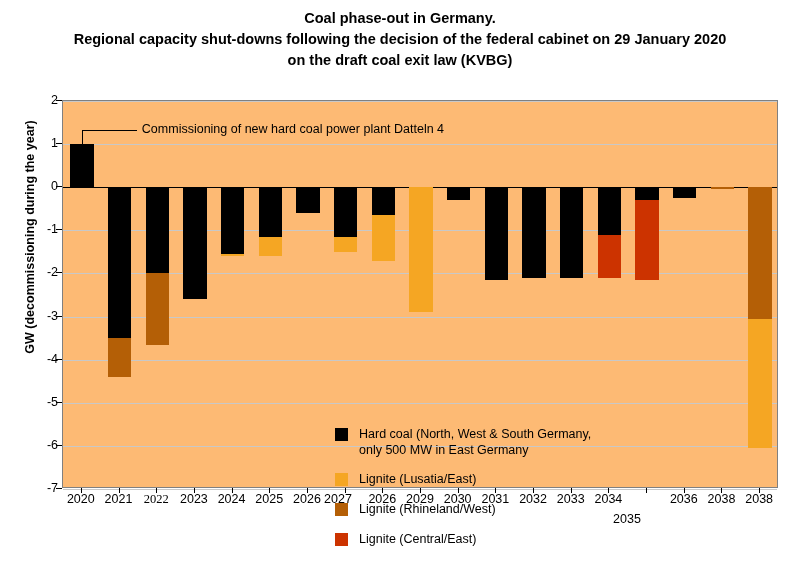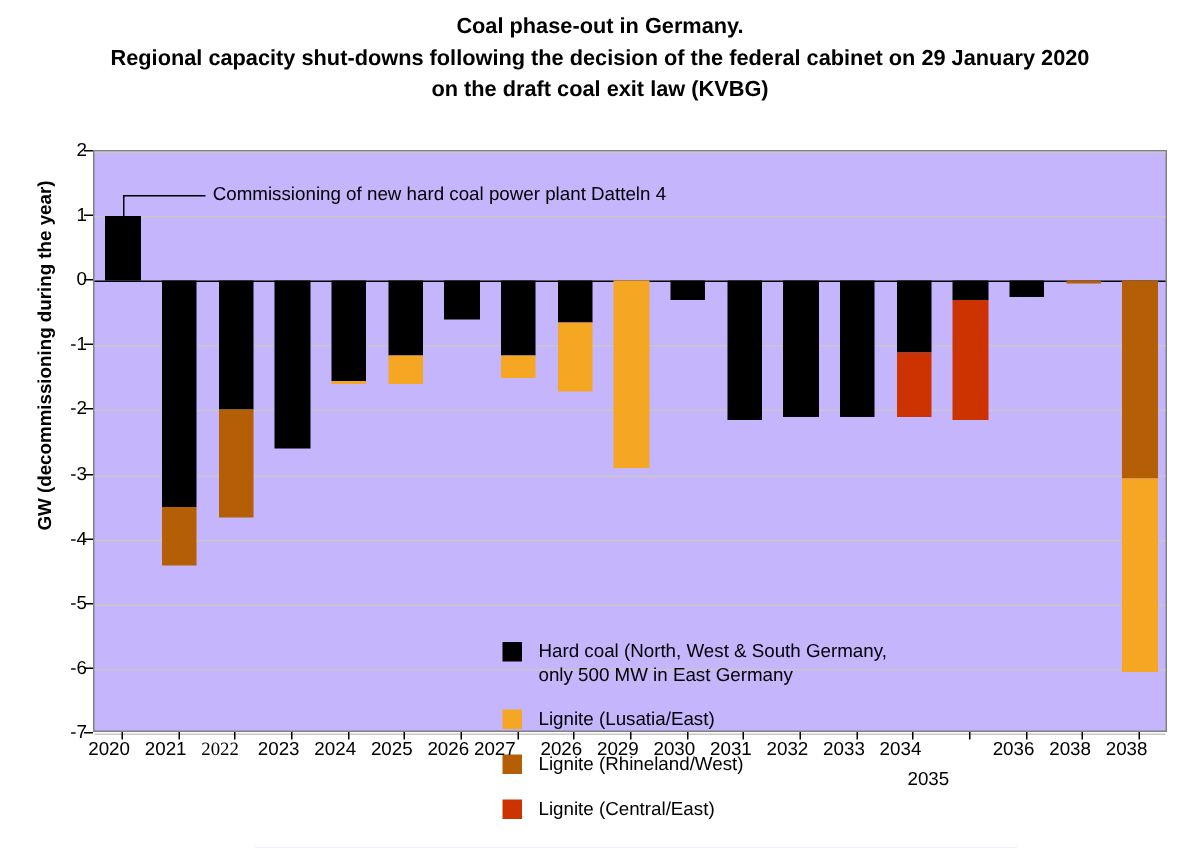--- a/index.html
+++ b/index.html
@@ -42,7 +42,7 @@
     height: 388px;
     border: 1px solid #808080;
     box-sizing: border-box;
-    background: #c4b5fd;
+    background: #fdba74;
   }
   .gridline {
     position: absolute;

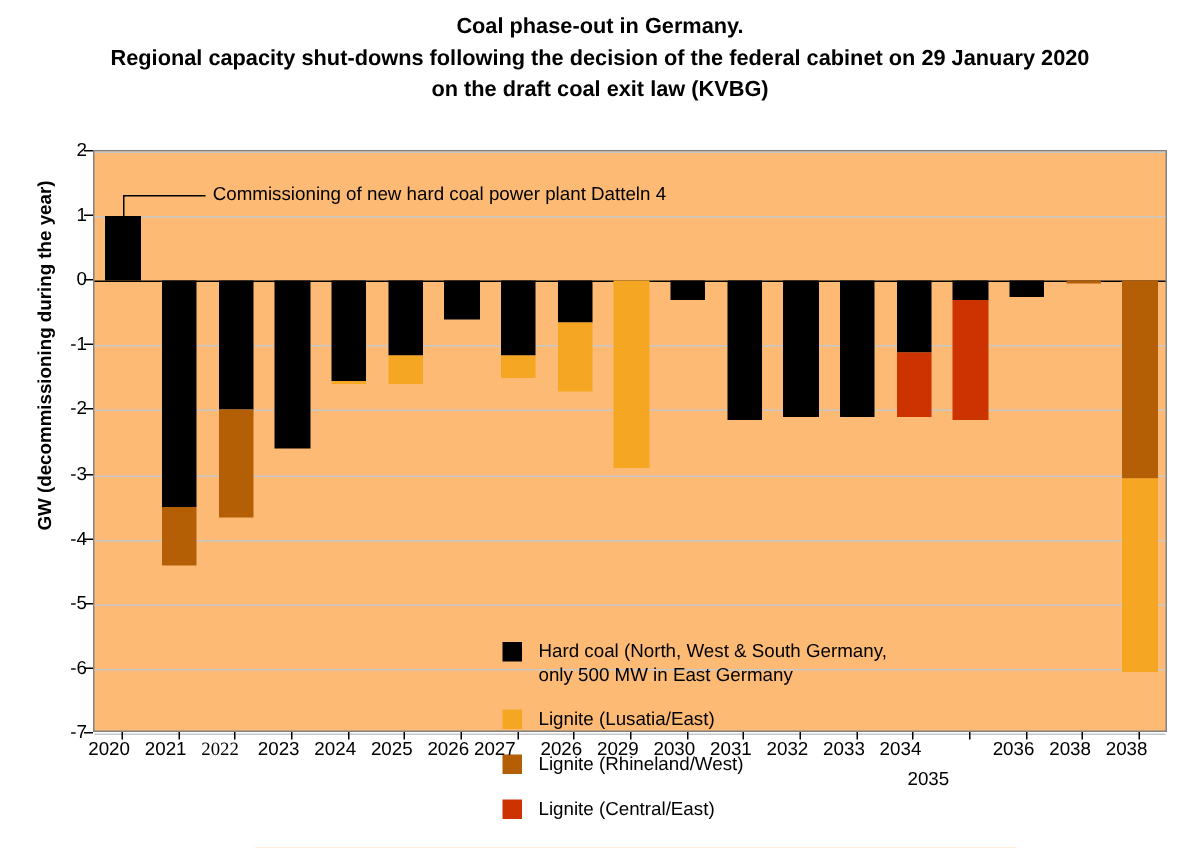--- a/index.html
+++ b/index.html
@@ -91,6 +91,7 @@
     position: absolute;
     top: 492px;
     font-size: 12.5px;
+    text-align: center;
     width: 44px;
     margin-left: -22px;
   }

